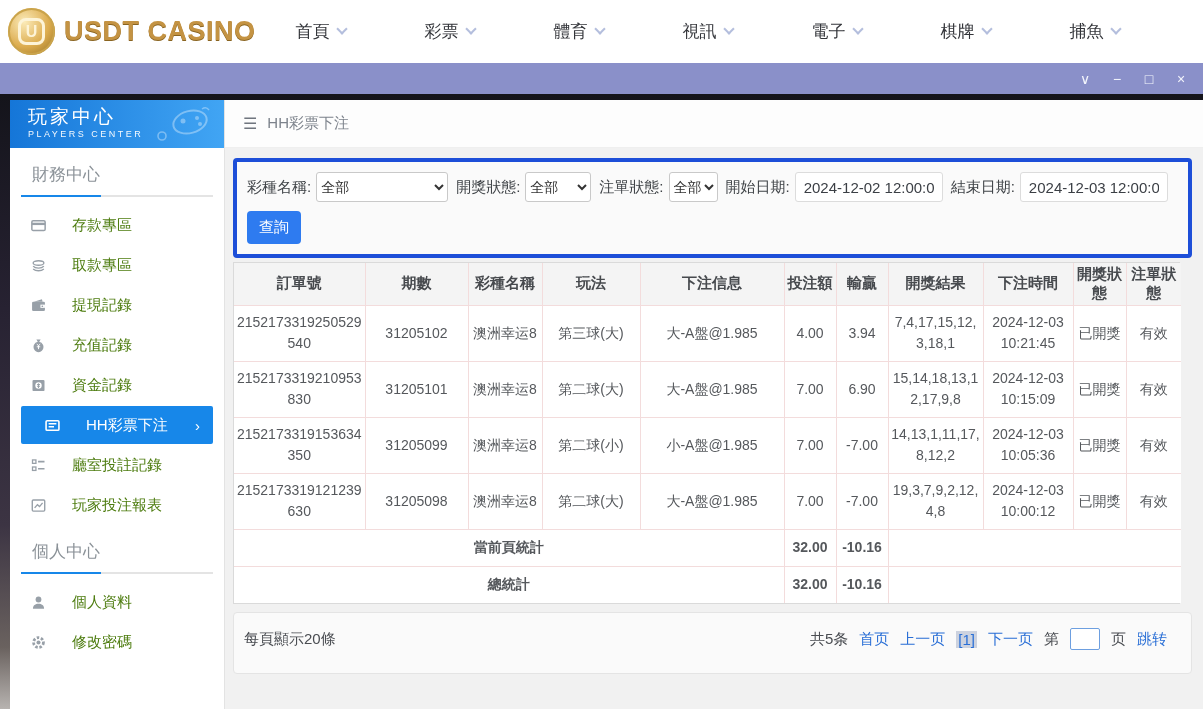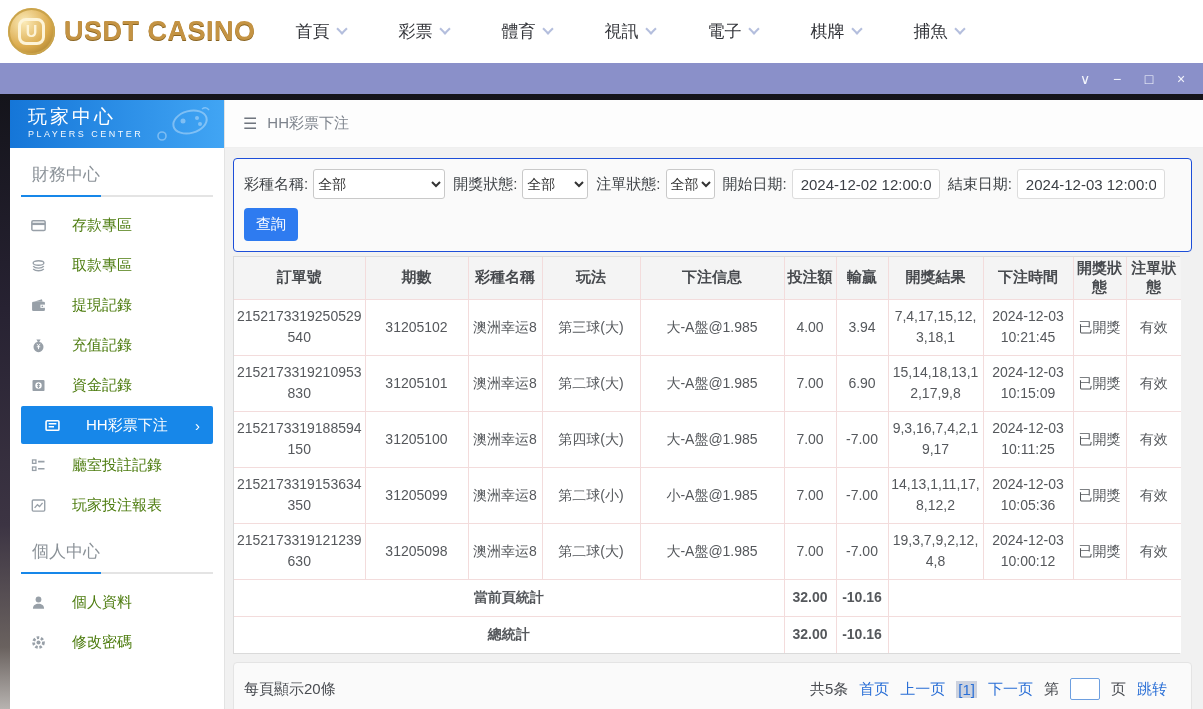--- a/index.html
+++ b/index.html
@@ -16,7 +16,7 @@
     color:#fdf4d8; font-weight:bold; font-size:16px; display:flex; align-items:center; justify-content:center; }
   .logo-text { font-size:27px; font-weight:bold; letter-spacing:.5px; color:#c49343;
     text-shadow:0 1px 0 #8a6420; }
-  .nav-items { display:flex; gap:53px; margin-left:40px; }
+  .nav-items { display:flex; gap:79px; margin-left:40px; }
   .nav-item { display:flex; align-items:center; gap:8px; font-size:17px; color:#33353a; cursor:pointer; }
   .chev { width:8px; height:8px; border-right:2px solid #b4bedd; border-bottom:2px solid #b4bedd;
     transform:rotate(45deg); margin-top:-5px; }

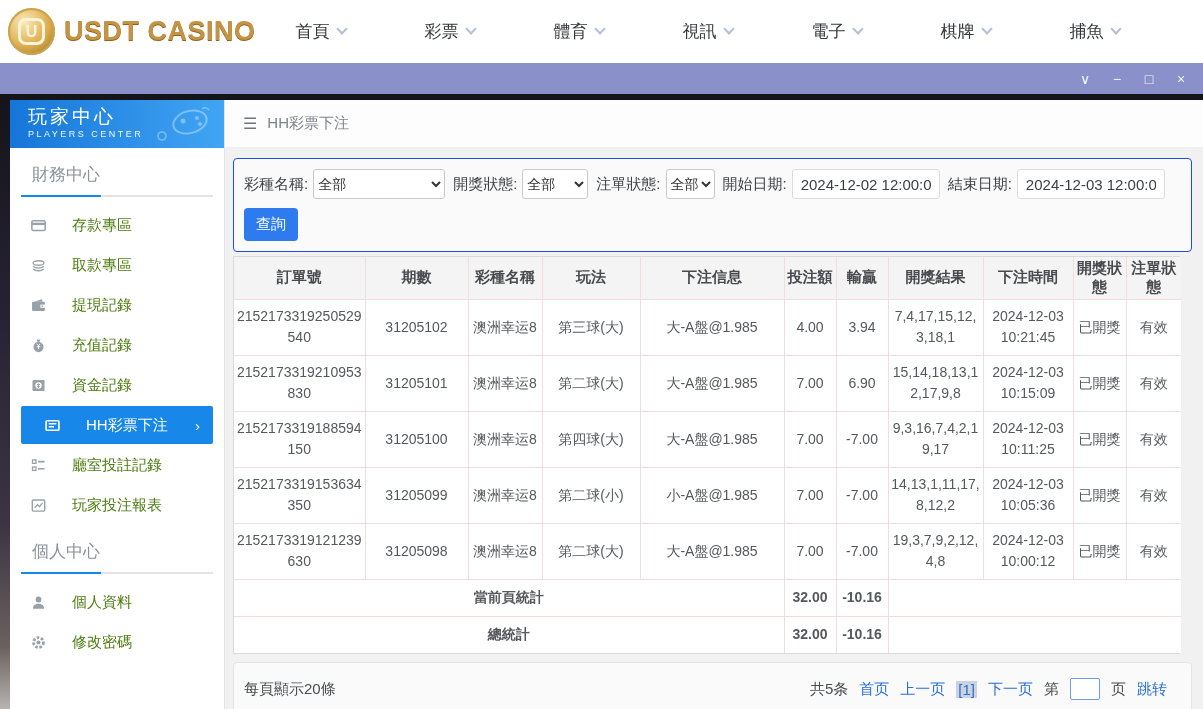--- a/index.html
+++ b/index.html
@@ -56,7 +56,7 @@
   .hamburger { font-size:16px; color:#70767f; cursor:pointer; }
   .main-body { padding:10px 11px 0 8px; }
 
-  .filter-panel { background:#fafafa; border:1px solid #1d4ed8; border-radius:4px; padding:10px 10px 10px 10px; }
+  .filter-panel { background:#fafafa; border:4px solid #1d4ed8; border-radius:4px; padding:10px 10px 10px 10px; }
   .filter-row { display:flex; align-items:center; font-size:15px; color:#3f4347; white-space:nowrap; }
   .filter-row label { margin-right:5px; }
   .filter-row .gap { margin-left:8px; }

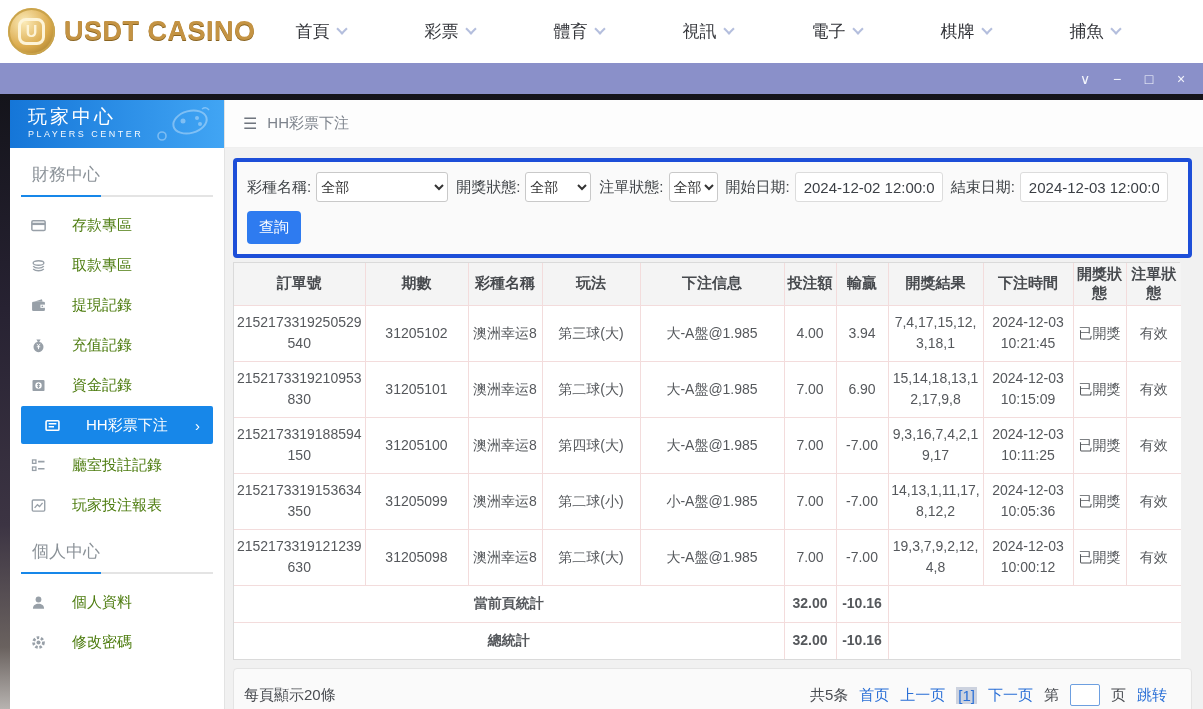--- a/index.html
+++ b/index.html
@@ -346,19 +346,6 @@
                   <td>有效</td>
                 </tr>
                 <tr class="data-row">
-                  <td class="brk">2152173319188594150</td>
-                  <td>31205100</td>
-                  <td>澳洲幸运8</td>
-                  <td>第四球(大)</td>
-                  <td>大-A盤@1.985</td>
-                  <td>7.00</td>
-                  <td>-7.00</td>
-                  <td class="brk">9,3,16,7,4,2,19,17</td>
-                  <td>2024-12-03 10:11:25</td>
-                  <td>已開獎</td>
-                  <td>有效</td>
-                </tr>
-                <tr class="data-row">
                   <td class="brk">2152173319153634350</td>
                   <td>31205099</td>
                   <td>澳洲幸运8</td>

